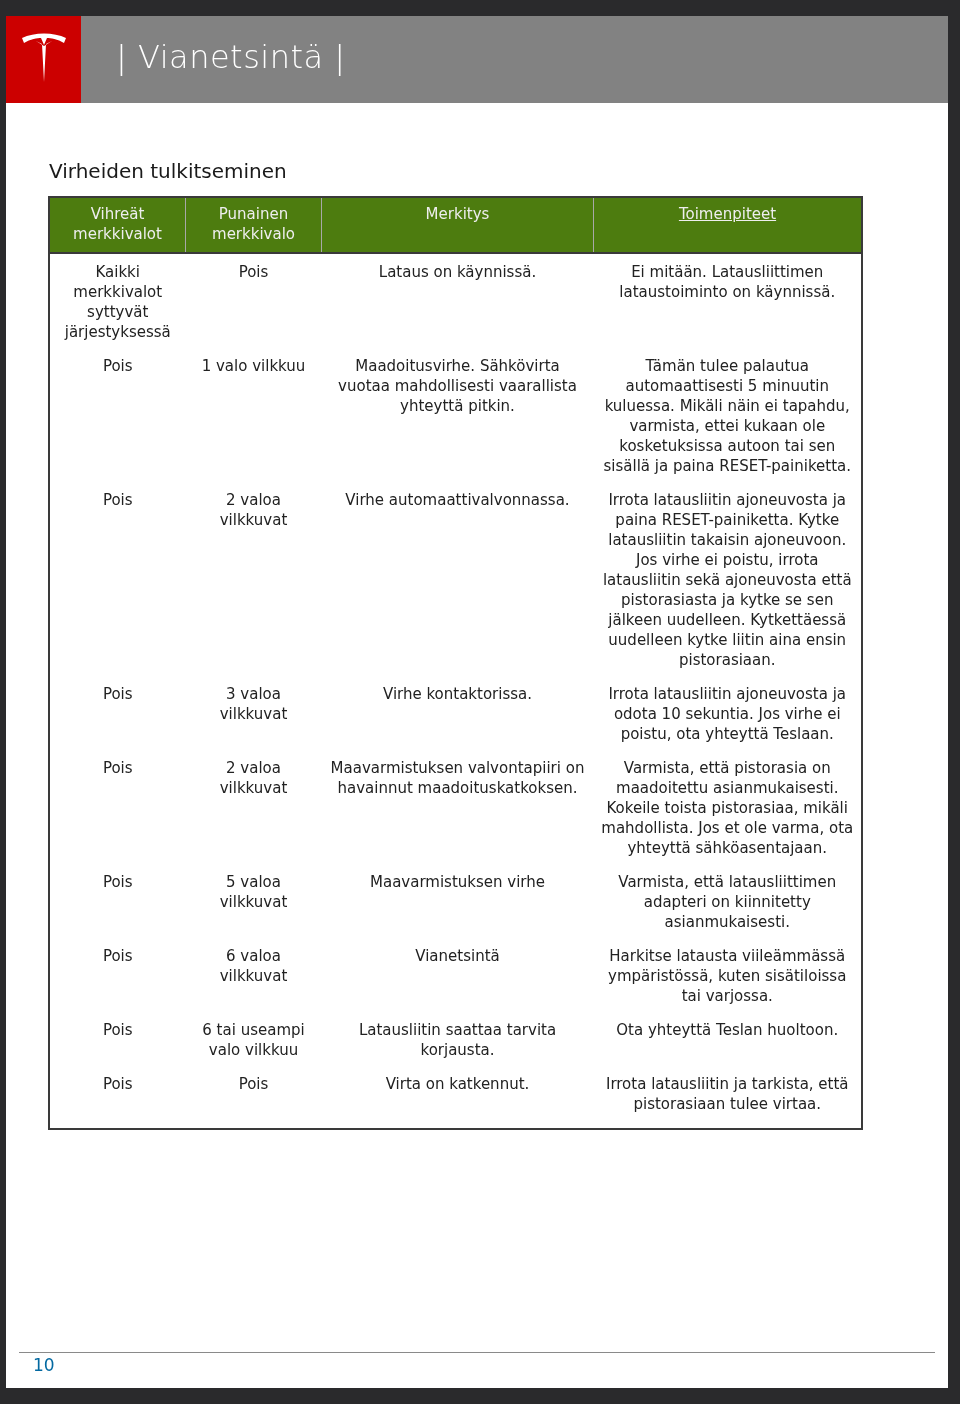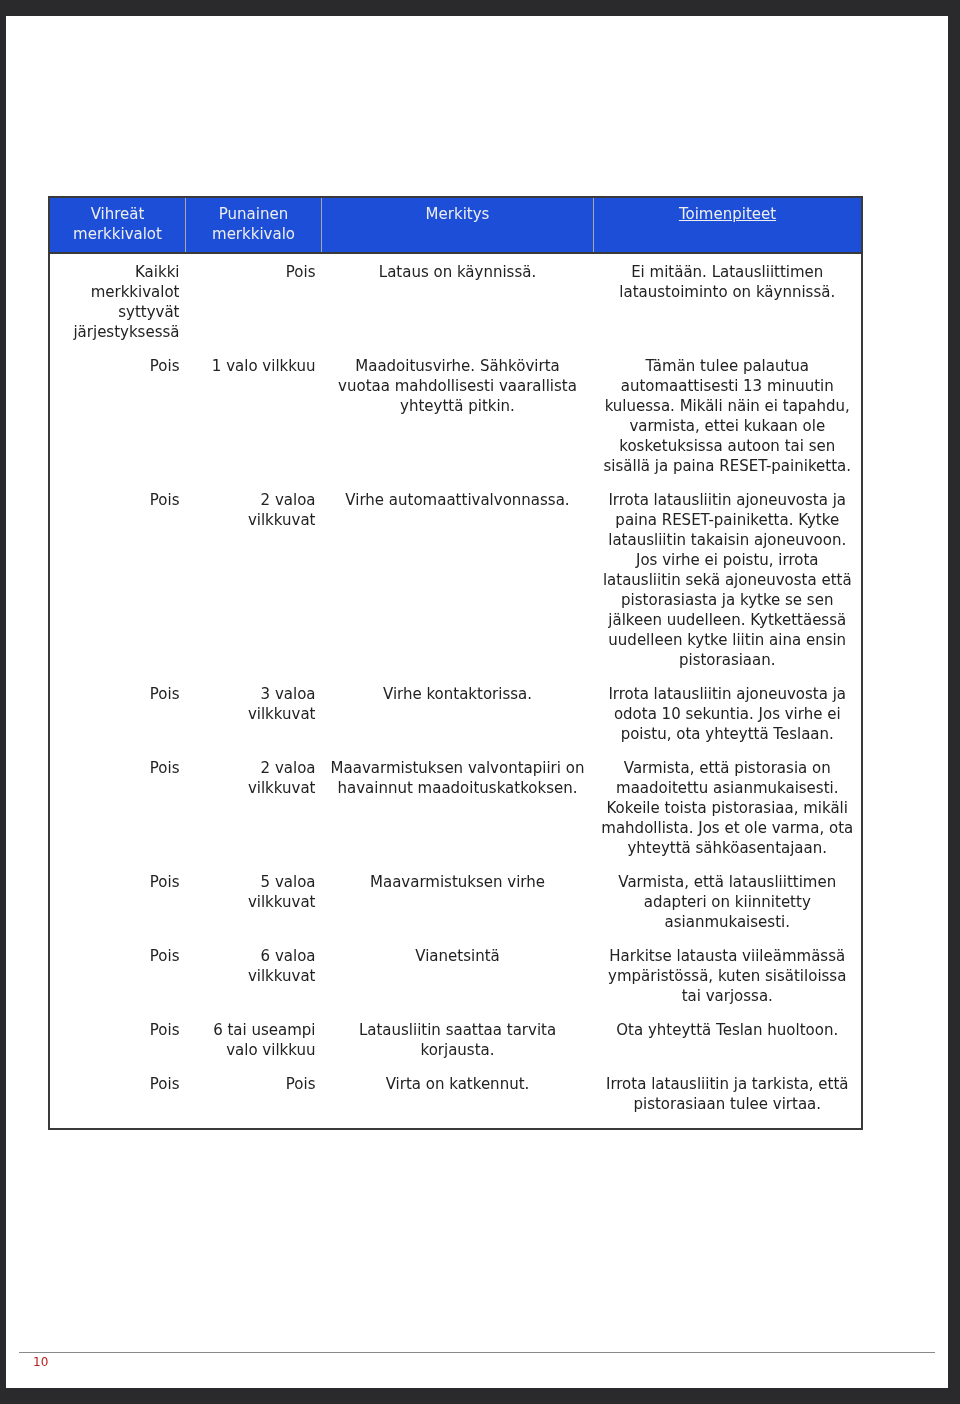--- a/index.html
+++ b/index.html
@@ -52,6 +52,15 @@
 <body>
 
 <div class="page">
+  <div class="banner">
+    <div class="logo-box">
+      <svg width="48" height="52" viewBox="0 0 48 52">
+        <path d="M2 6 C14 0 34 0 46 6 L44 11 C38 7 30 6 27 6 L24 13 L21 6 C18 6 10 7 4 11 Z" fill="#fff"></path>
+        <path d="M16 9 L24 14 L32 9 L26 12 L24 50 L22 12 Z" fill="#fff"></path>
+      </svg>
+    </div>
+    <div class="banner-title">| Vianetsintä |</div>
+  </div>
 
 
   <table class="err">

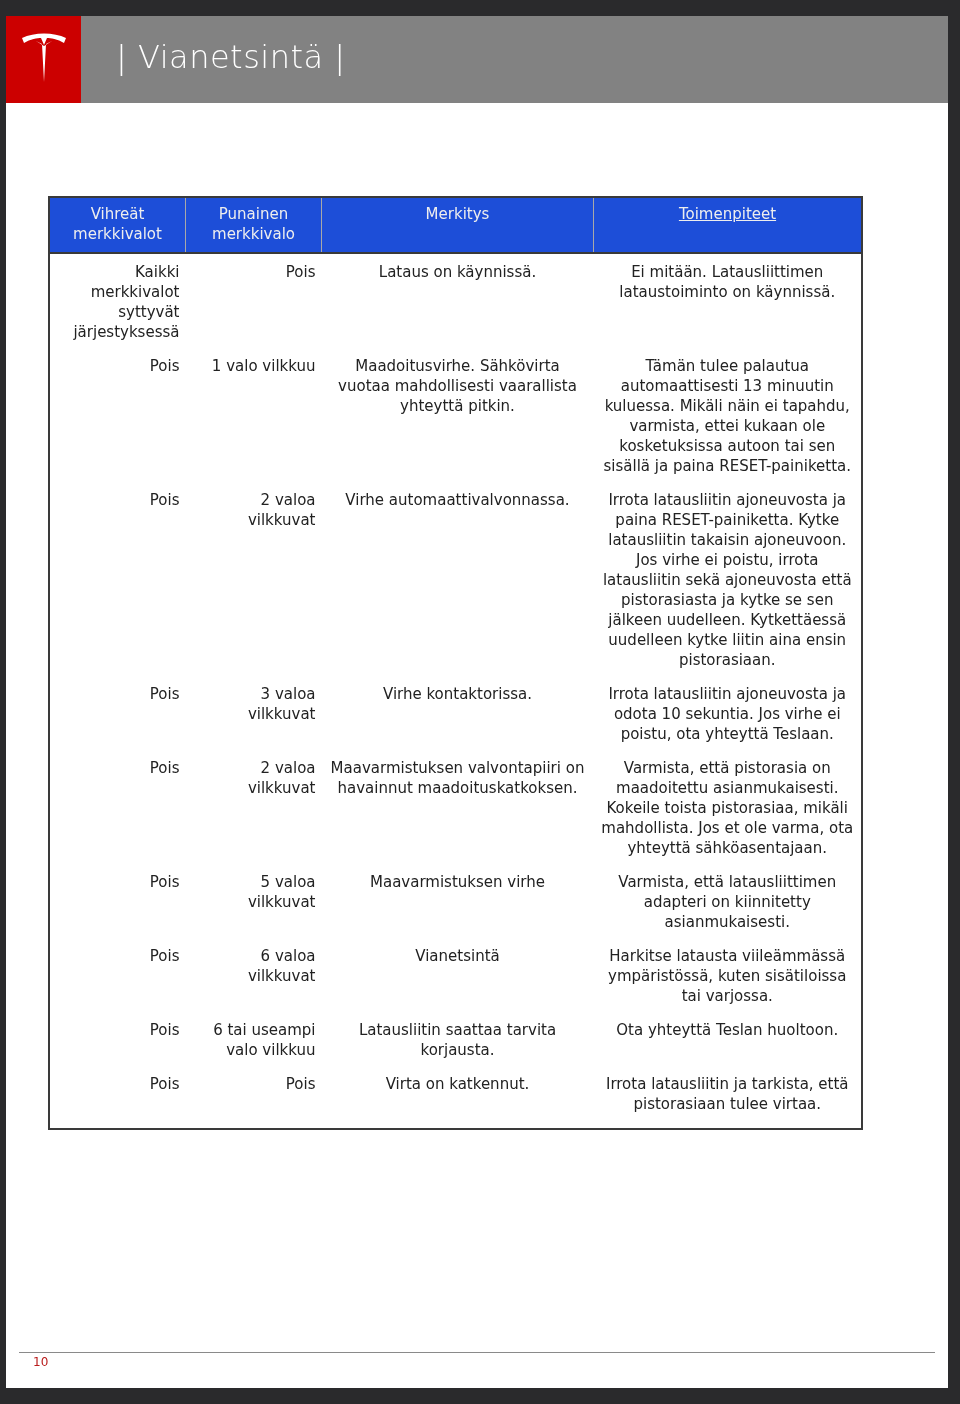--- a/index.html
+++ b/index.html
@@ -62,6 +62,7 @@
     <div class="banner-title">| Vianetsintä |</div>
   </div>
 
+  <div class="section-title">Virheiden tulkitseminen</div>
 
   <table class="err">
     <thead>

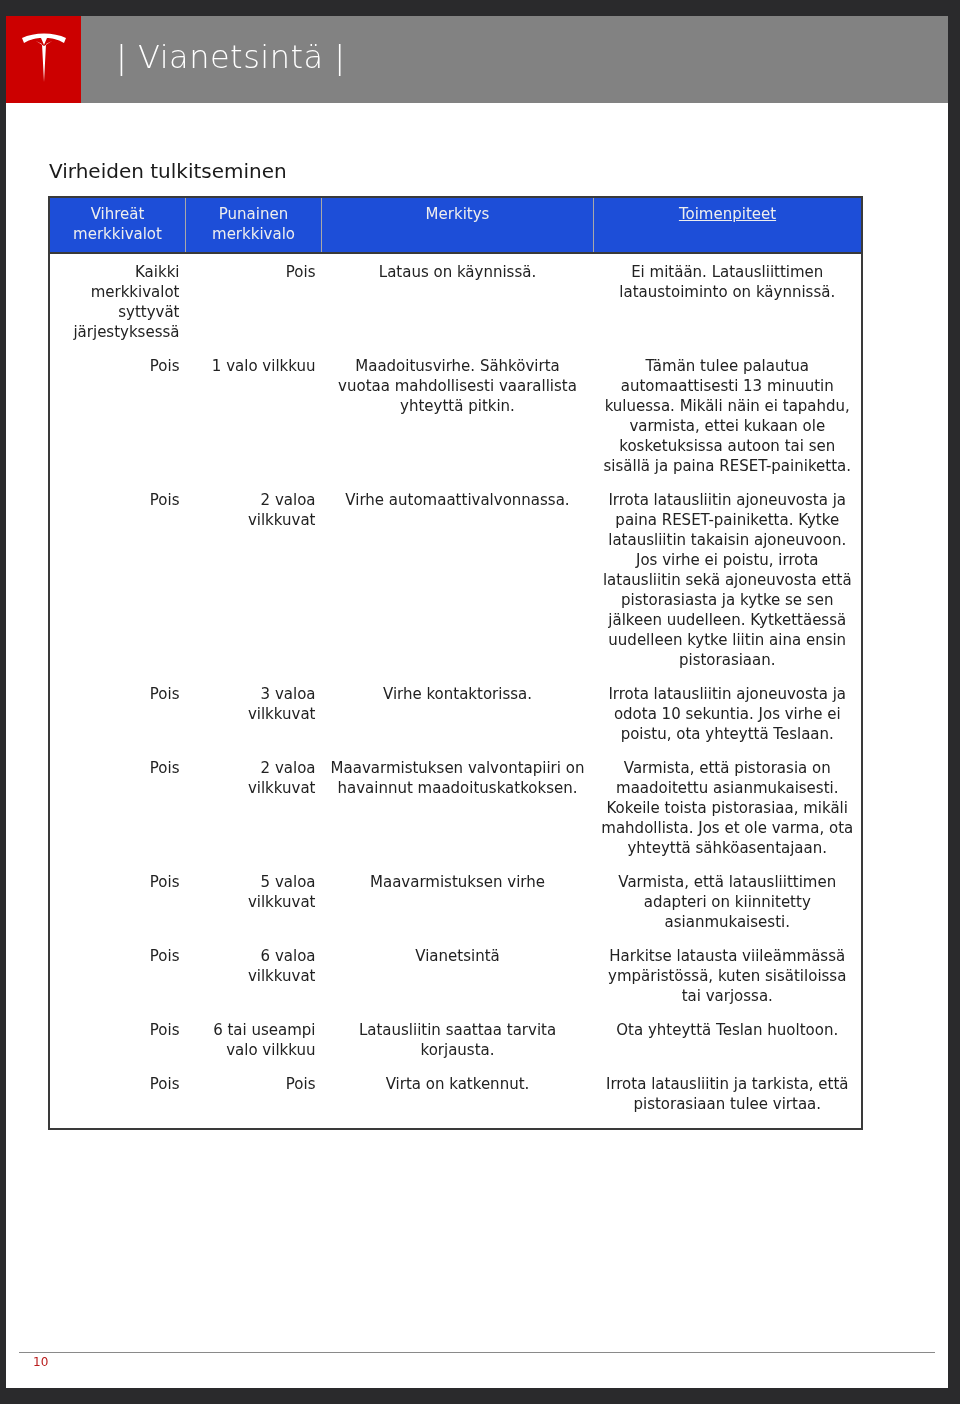--- a/index.html
+++ b/index.html
@@ -31,7 +31,7 @@
     font-size:15px; color:#222; line-height:20px;
   }
   table.err th {
-    background:#1d4ed8; color:#eeeeee; font-weight:normal;
+    background:#4d7c0f; color:#eeeeee; font-weight:normal;
     vertical-align:top; padding:6px 6px 0 6px; height:48px;
     border-right:1px solid #a8a8a8; border-bottom:2px solid #3a3a3a;
     text-align:center;

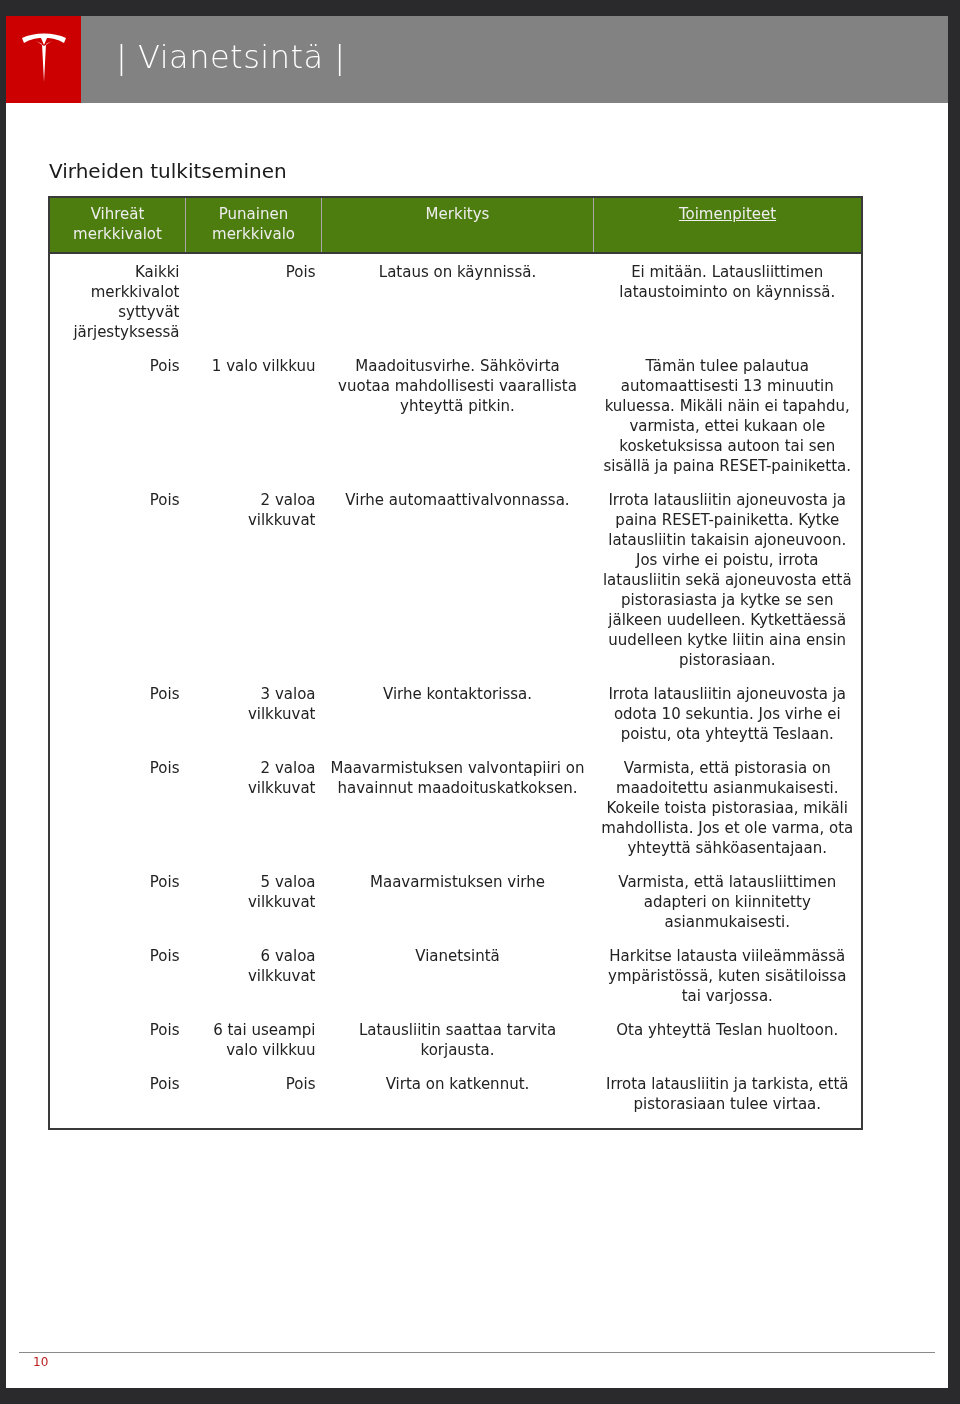--- a/index.html
+++ b/index.html
@@ -39,7 +39,7 @@
   table.err th:last-child { border-right:none;text-decoration:underline; }
   table.err td { vertical-align:top; padding:0 6px 14px 6px; }
   table.err tr.first td { padding-top:8px; }
-  table.err td.c { text-align:right;margin-top:42px; }
+  table.err td.c { text-align:center;margin-top:42px; }
   table.err td.l { text-align:center; }
   .footer-line {
     position:absolute; left:13px; top:1336px; width:916px; height:1px; background:#8a8a8a;

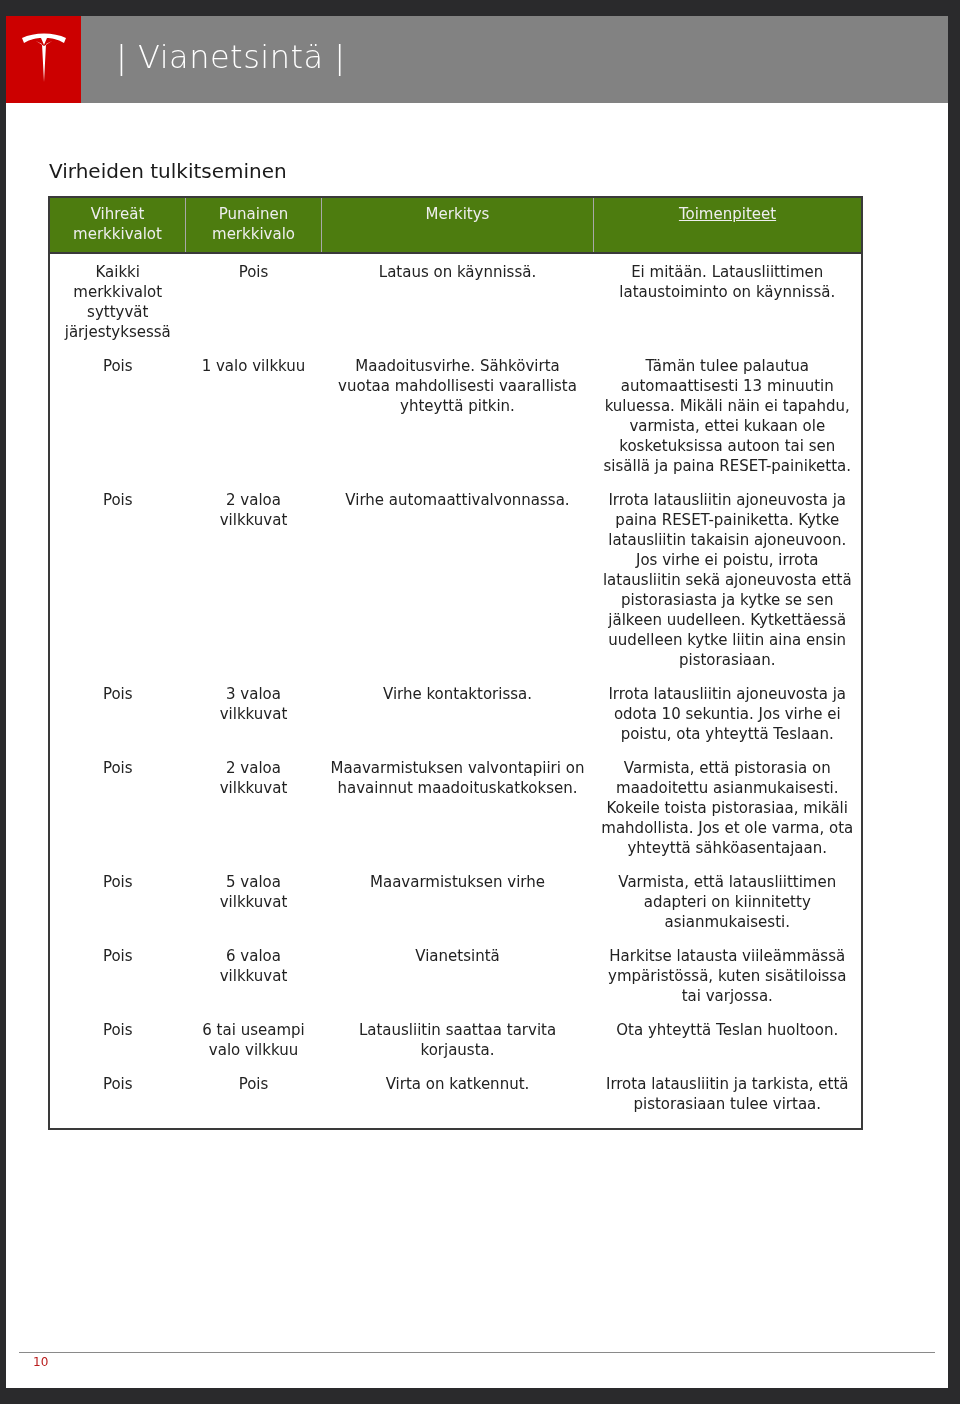--- a/index.html
+++ b/index.html
@@ -84,7 +84,7 @@
           <td class="c">Pois</td>
           <td class="c">1 valo vilkkuu</td>
           <td class="l">Maadoitusvirhe. Sähkövirta vuotaa mahdollisesti vaarallista yhteyttä pitkin.</td>
-          <td class="l">Tämän tulee palautua automaattisesti 13 minuutin kuluessa. Mikäli näin ei tapahdu, varmista, ettei kukaan ole kosketuksissa autoon tai sen sisällä ja paina RESET-painiketta.</td>
+          <td class="l">Tämän tulee palautua automaattisesti 5 minuutin kuluessa. Mikäli näin ei tapahdu, varmista, ettei kukaan ole kosketuksissa autoon tai sen sisällä ja paina RESET-painiketta.</td>
         </tr>
         <tr>
           <td class="c">Pois</td>

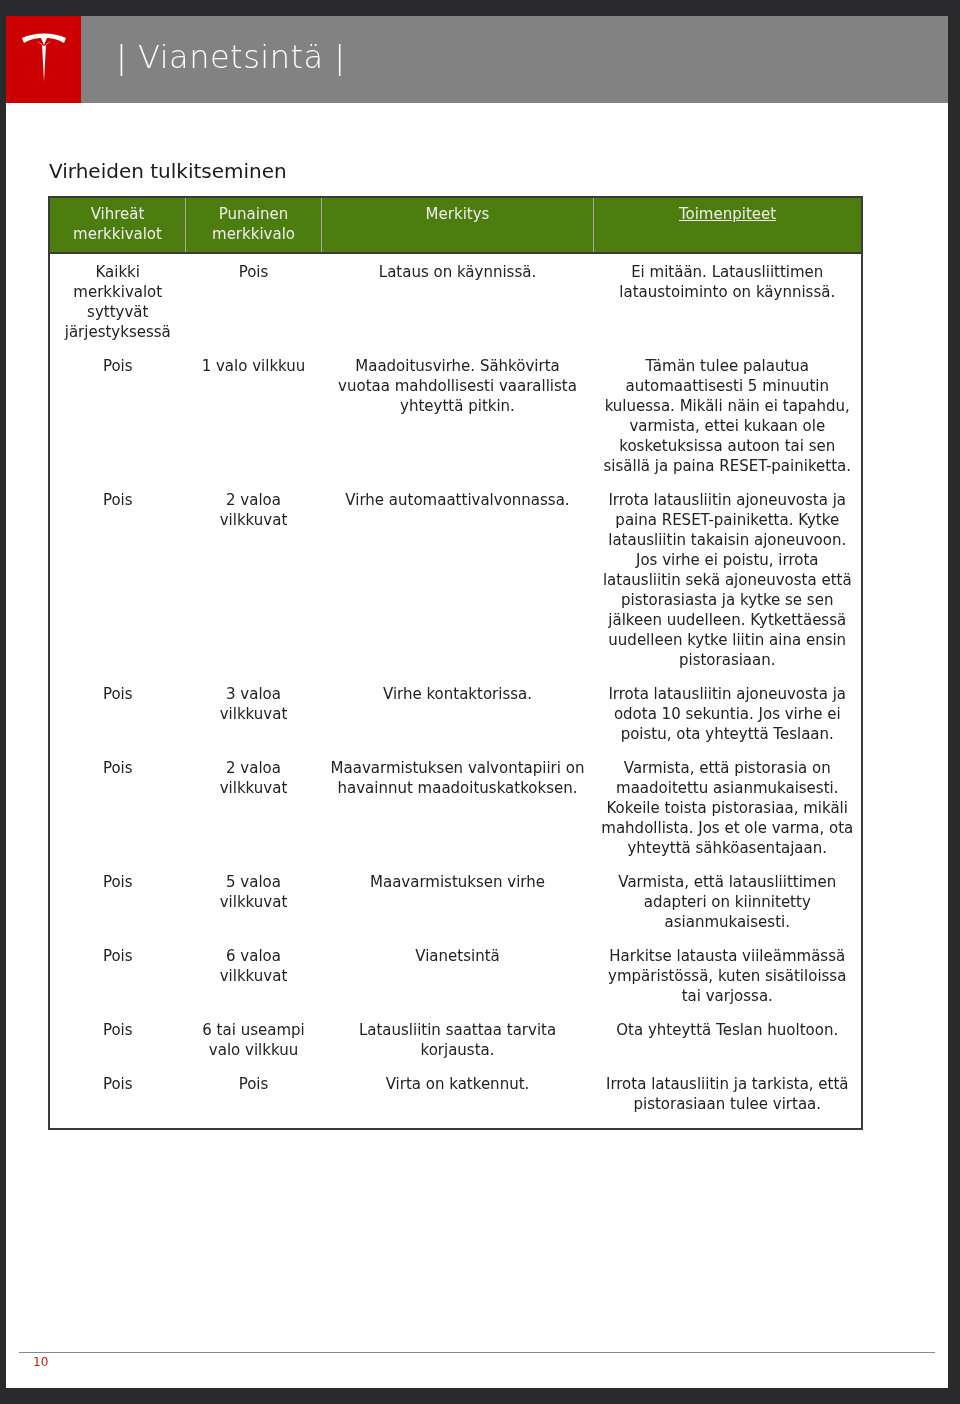--- a/index.html
+++ b/index.html
@@ -45,7 +45,7 @@
     position:absolute; left:13px; top:1336px; width:916px; height:1px; background:#8a8a8a;
   }
   .page-num {
-    position:absolute; left:27px; top:1339px; font-size:12px; color:#b91c1c;
+    position:absolute; left:27px; top:1339px; font-size:17px; color:#0369a1;
   }
 </style>
 </head>

